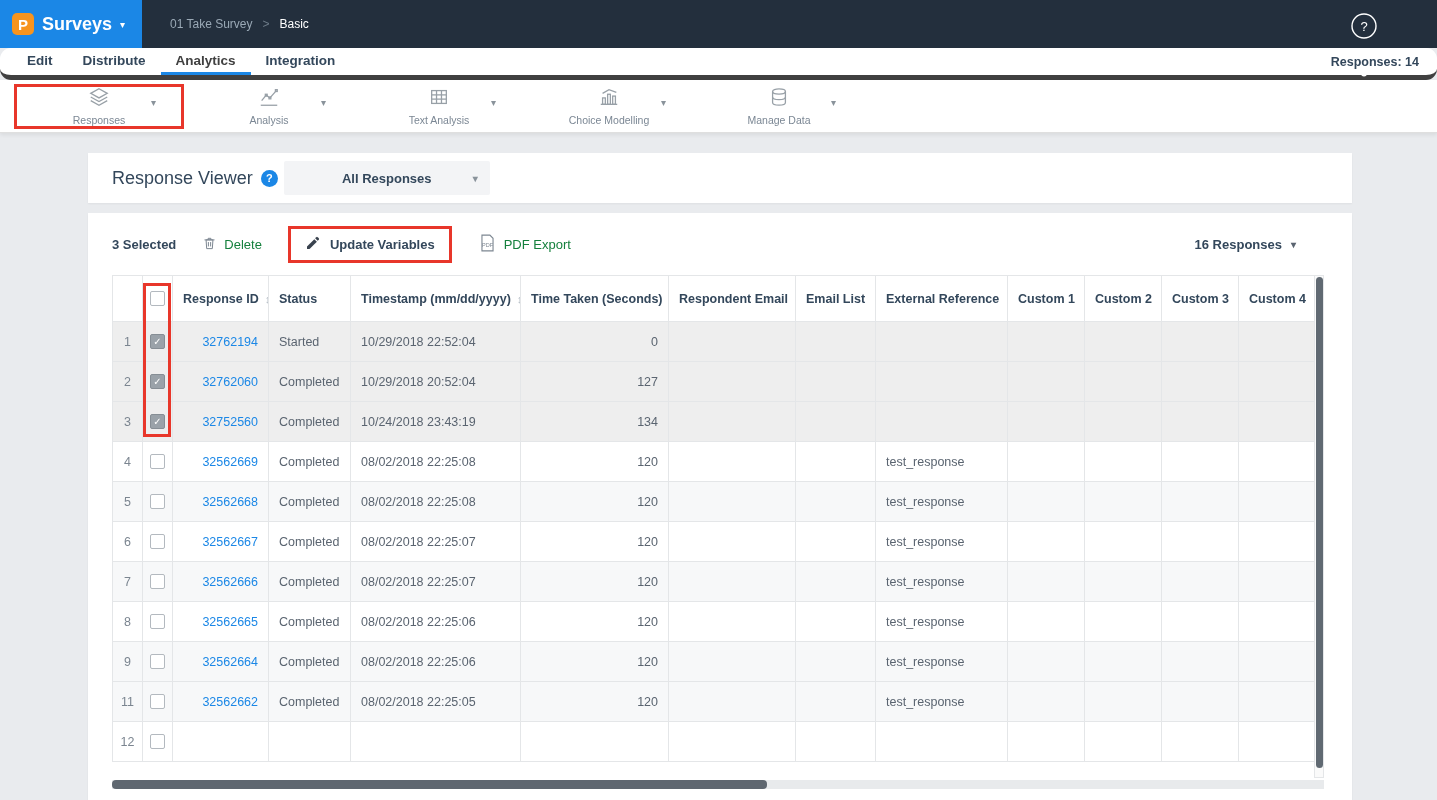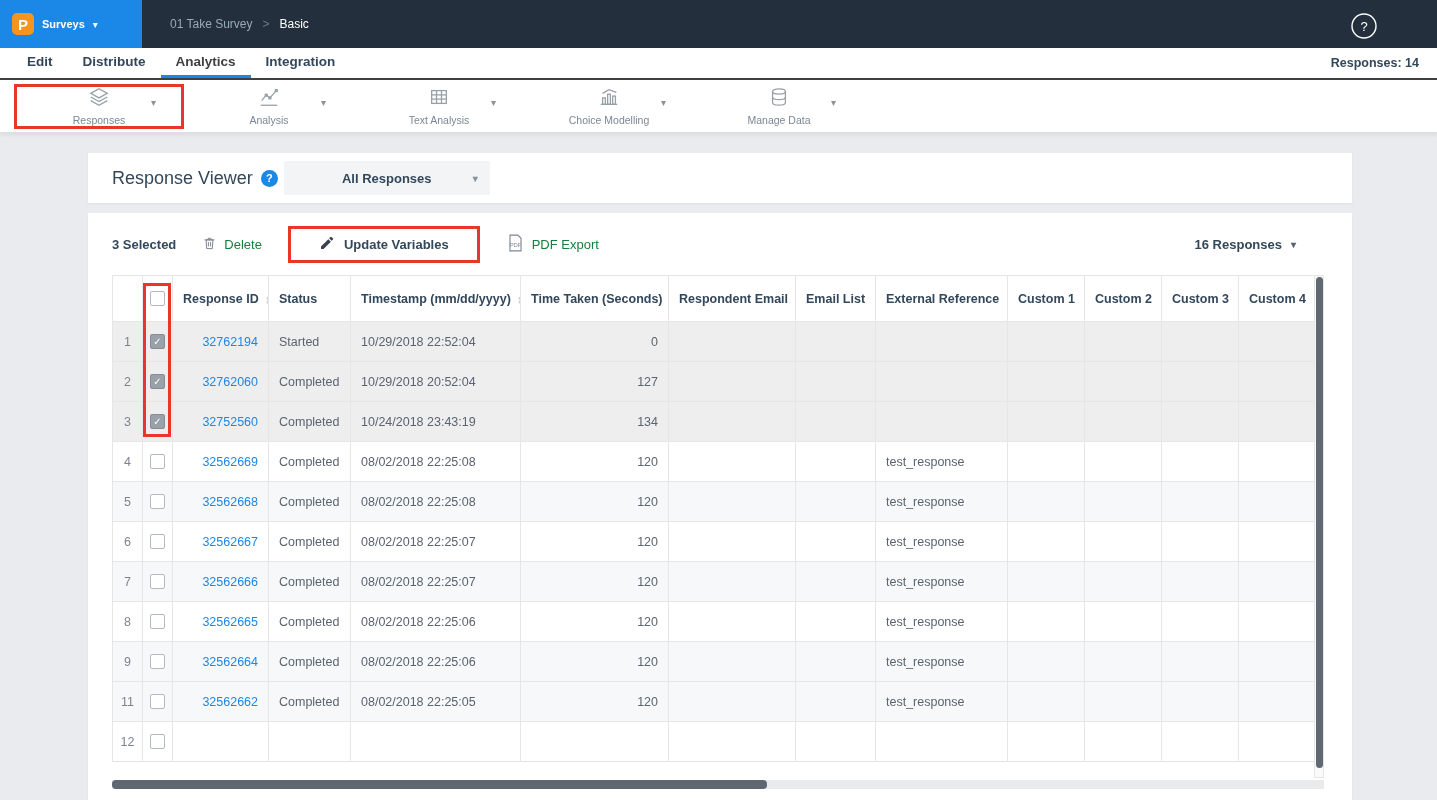--- a/index.html
+++ b/index.html
@@ -10,7 +10,7 @@
   .topbar { height:48px; background:#232f3d; display:flex; align-items:center; }
   .logo-block { width:142px; height:48px; background:#1b87e6; display:flex; align-items:center; gap:8px; padding-left:12px; cursor:pointer; }
   .logo-mark { width:22px; height:22px; background:#f7941e; border-radius:5px; color:#fff; font-weight:bold; font-size:15px; display:flex; align-items:center; justify-content:center; }
-  .product { color:#fff; font-size:11px; font-weight:700; }
+  .product { color:#fff; font-size:18px; font-weight:700; }
   .caret-w { color:#fff; font-size:10px; }
   .breadcrumb { margin-left:28px; font-size:12px; color:#9aa9b6; display:flex; gap:10px; align-items:center; }
   .crumb-current { color:#fff; }

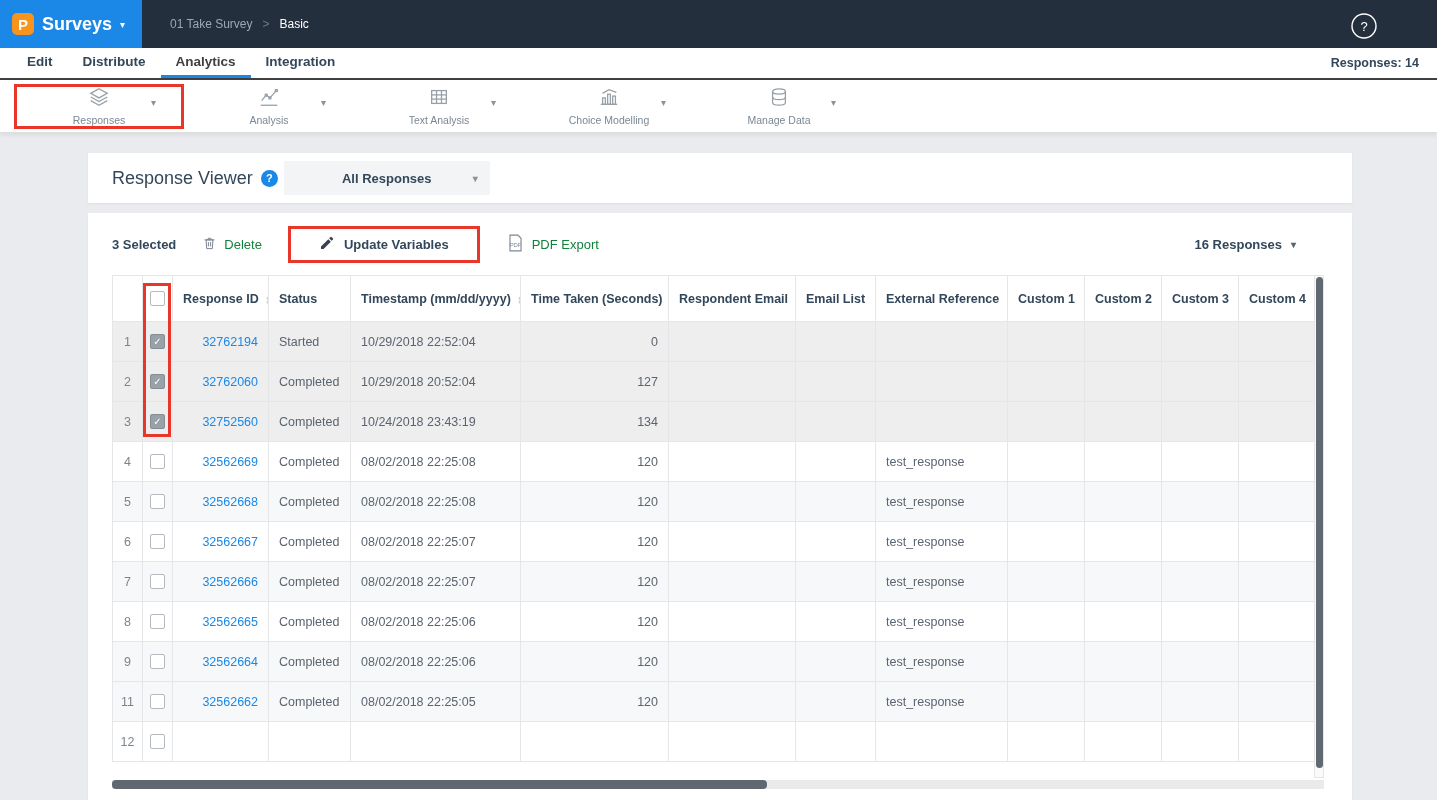--- a/index.html
+++ b/index.html
@@ -21,7 +21,7 @@
   .avatar { width:30px; height:30px; border-radius:50%; background:#5a6b7a; overflow:hidden; display:flex; align-items:flex-end; justify-content:center; }
 
   
-  .tabs { height:32px; background:#fff; display:flex; align-items:stretch; padding-left:12px; border-bottom:2px solid #404040; }
+  .tabs { height:32px; background:#fff; display:flex; align-items:stretch; padding-left:12px; border-bottom:5px solid #404040;border-radius:11px; }
   .tab { padding:0 15px; display:flex; align-items:center; font-size:13.5px; color:#33475b; font-weight:600; border-bottom:3px solid transparent; cursor:pointer; }
   .tab.active { color:#404040; border-bottom-color:#1b87e6; }
   .tabs-right { margin-left:auto; display:flex; align-items:center; padding-right:18px; font-size:12.5px; color:#33475b; font-weight:600; }

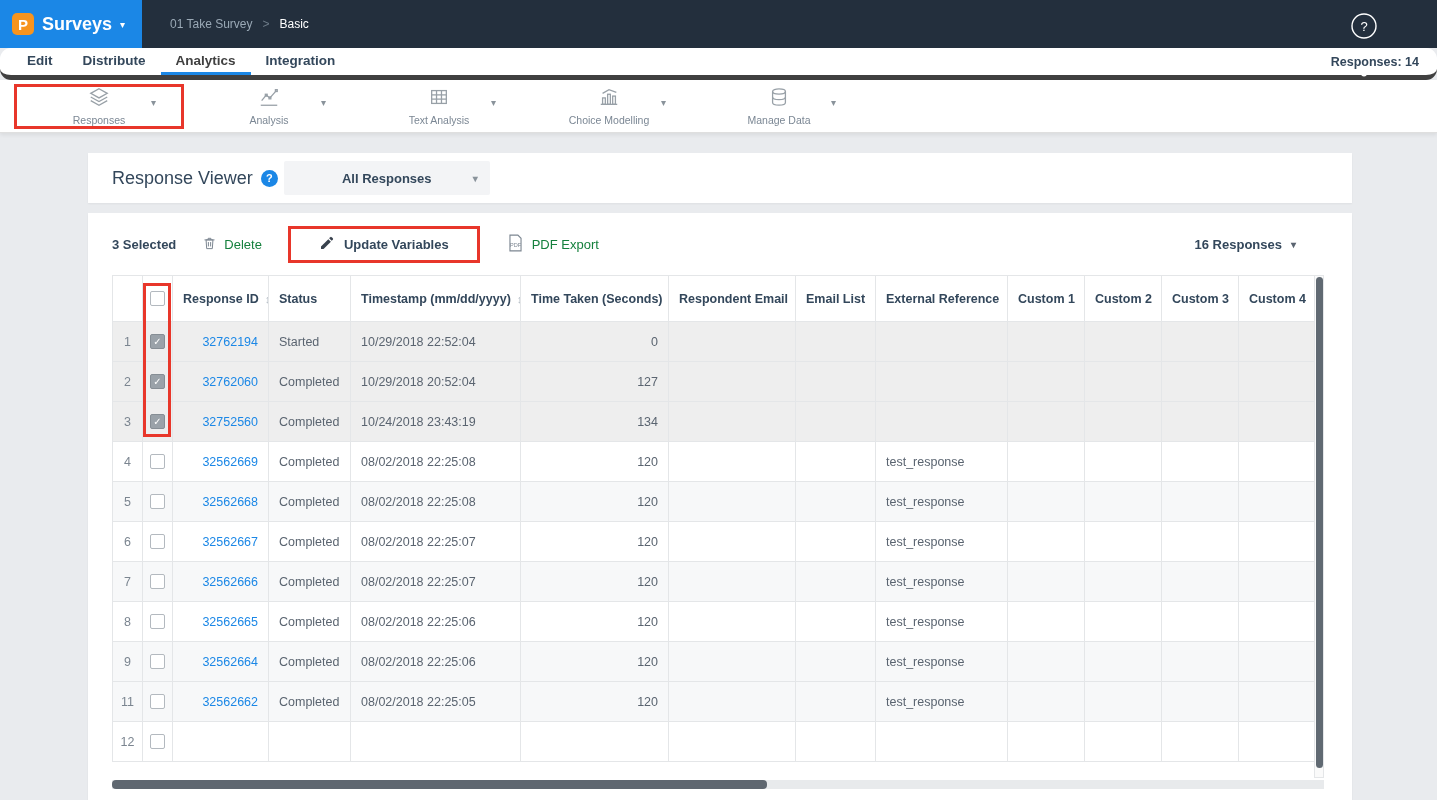--- a/index.html
+++ b/index.html
@@ -50,7 +50,7 @@
   .selected-count { font-size:13px; font-weight:700; color:#33475b; }
   .action-btn { display:flex; align-items:center; gap:7px; font-size:13px; cursor:pointer; }
   .blue-label { color:#15803d; }
-  .update-wrap { border:3px solid #e8362a; padding:6px 28px; display:flex; align-items:center; gap:9px; font-size:13px; color:#33475b; font-weight:600; cursor:pointer; }
+  .update-wrap { border:3px solid #e8362a; padding:6px 14px; display:flex; align-items:center; gap:9px; font-size:13px; color:#33475b; font-weight:600; cursor:pointer; }
   .responses-dd { margin-left:auto; font-size:13px; font-weight:700; color:#33475b; display:flex; align-items:center; gap:9px; padding-right:32px; cursor:pointer; }
   .dd-caret { color:#5a6470; font-size:10px; }
 

